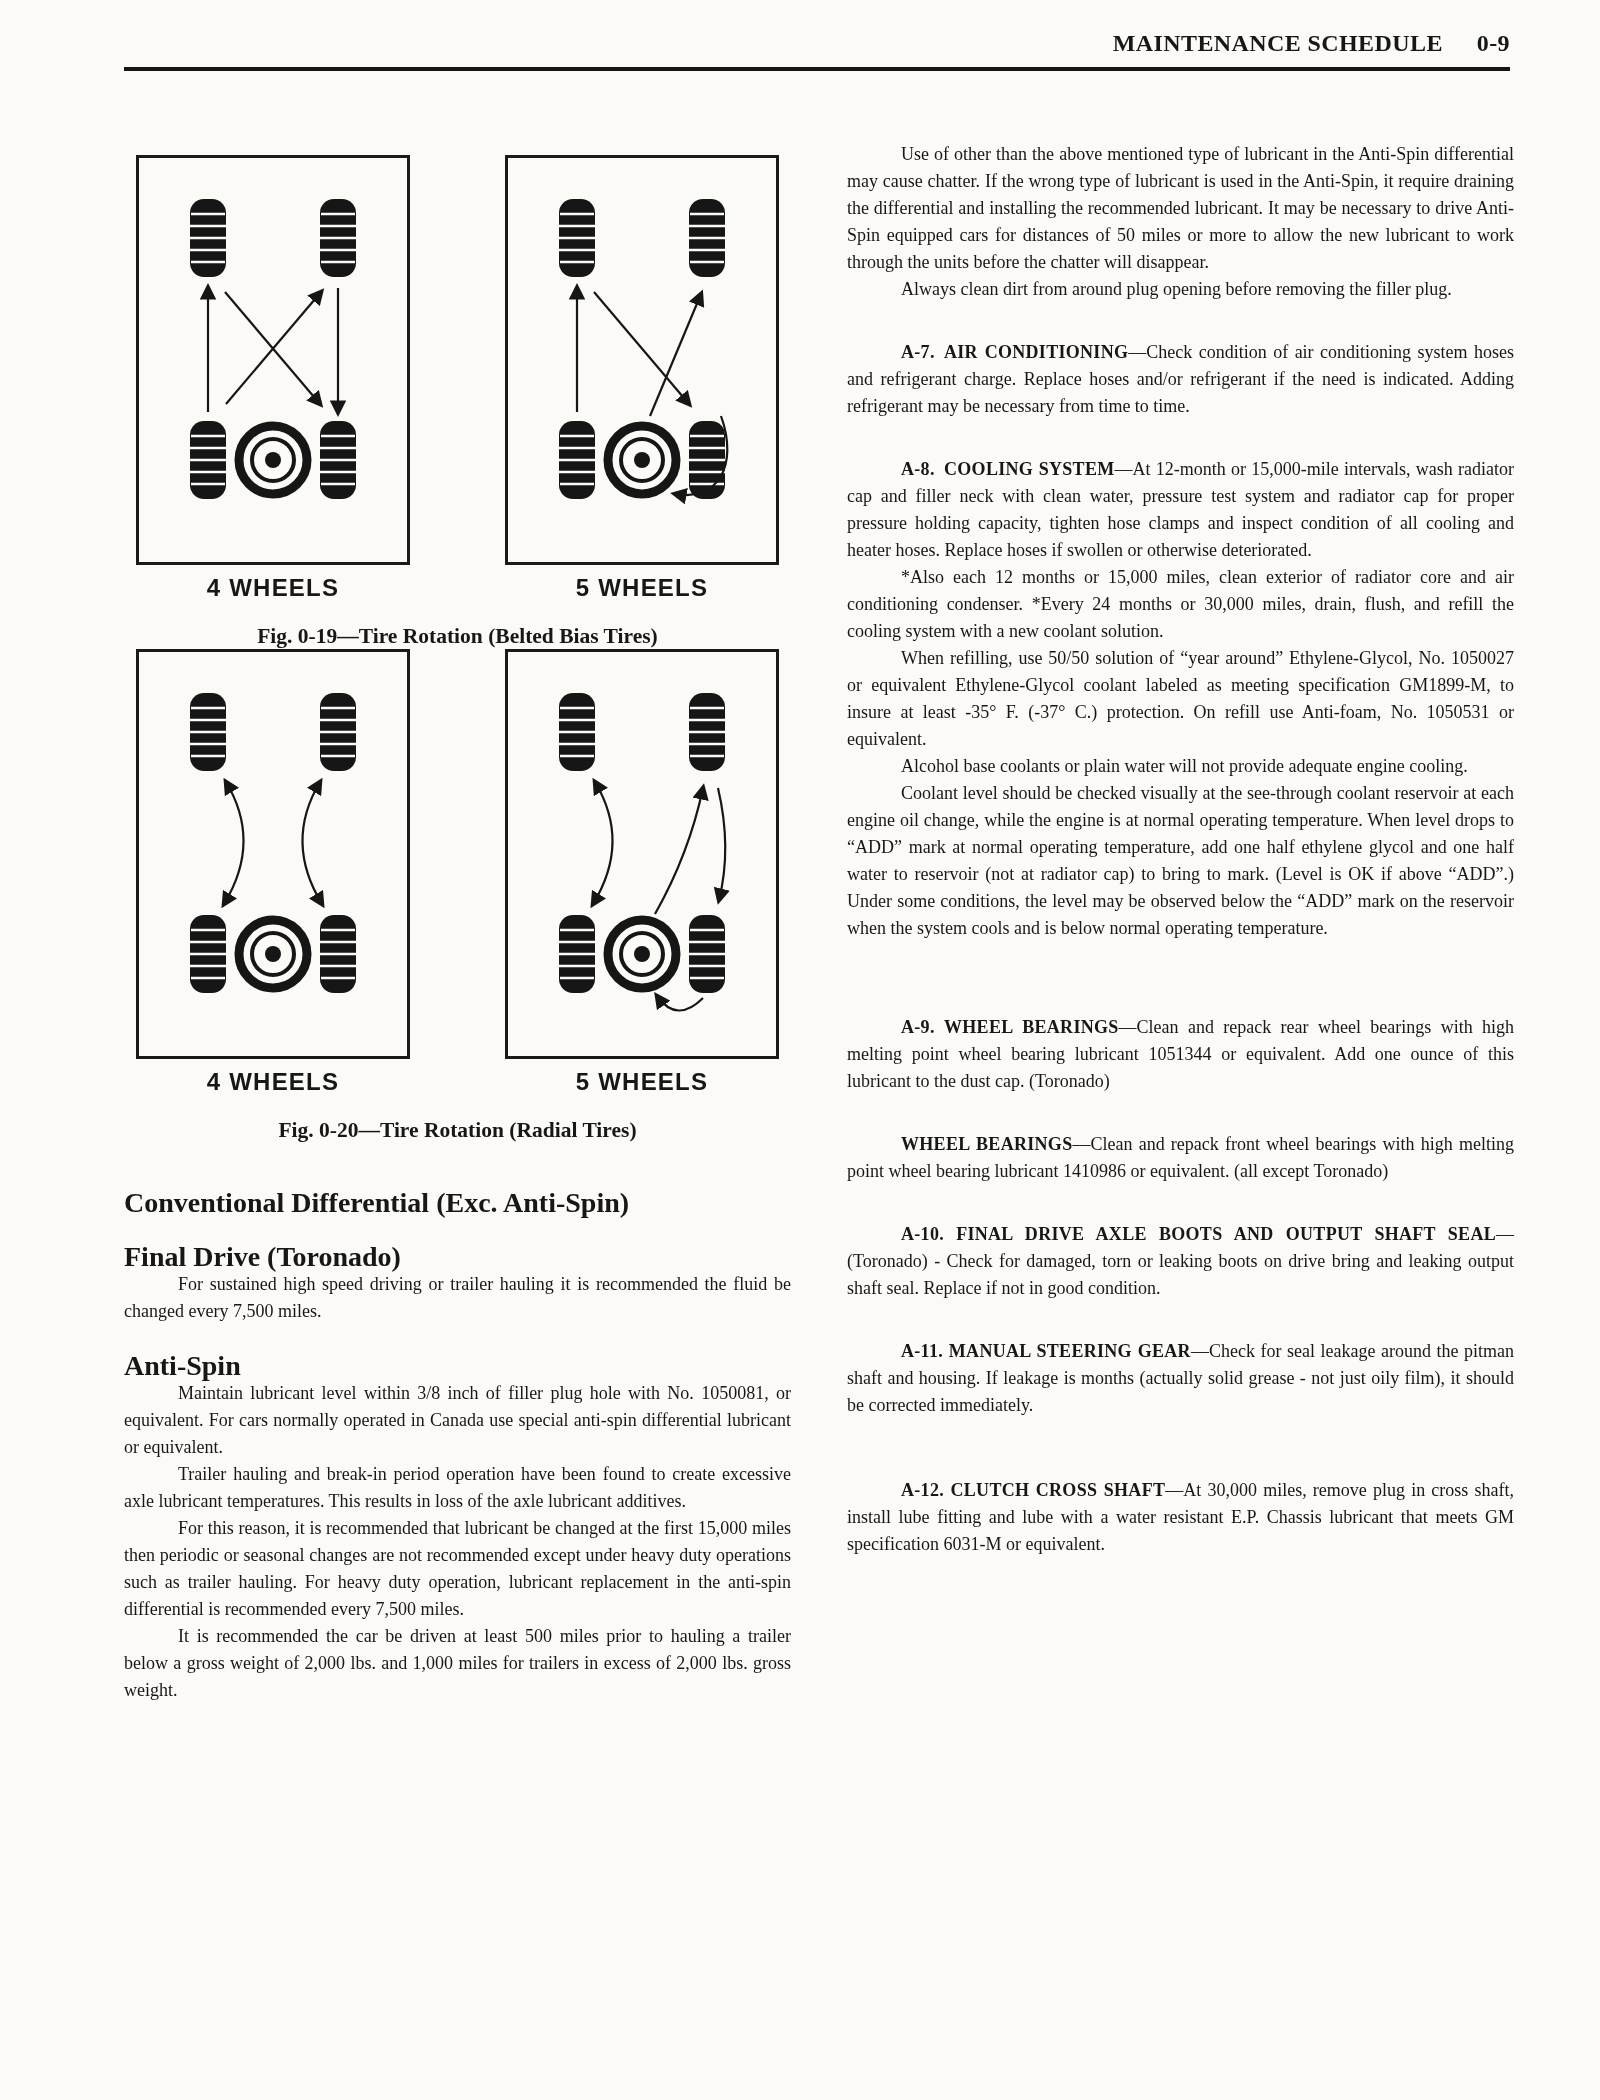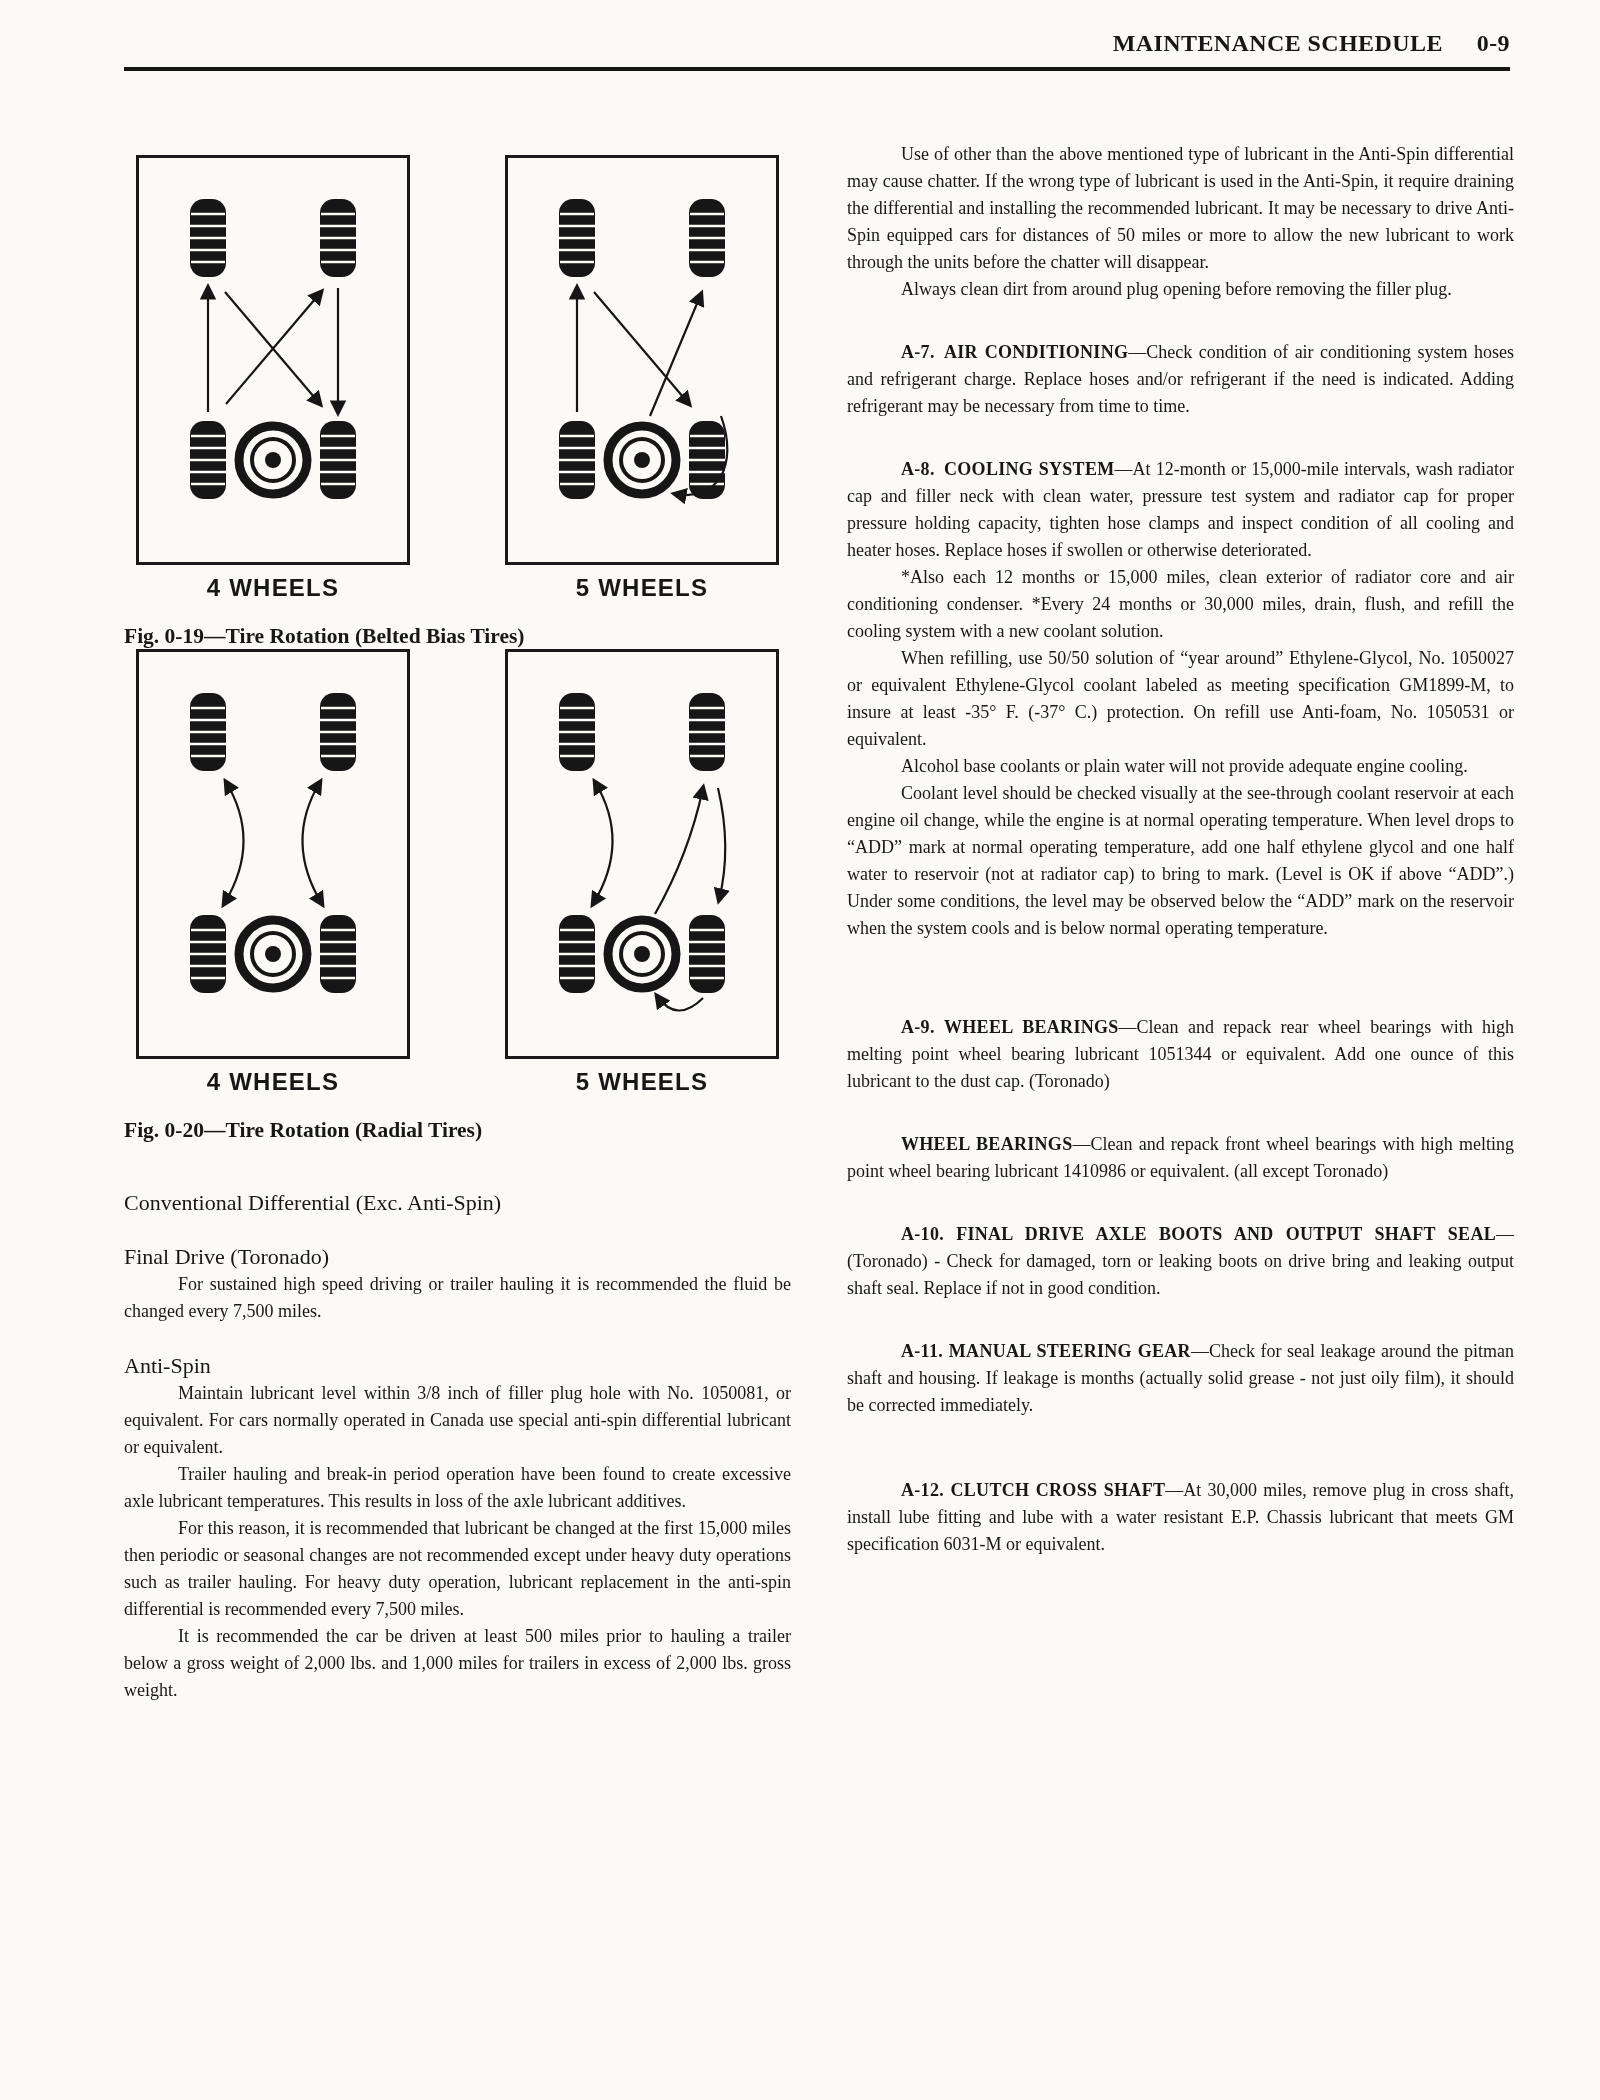--- a/index.html
+++ b/index.html
@@ -39,7 +39,7 @@
     font-family: "Liberation Sans", sans-serif;
     font-size: 24px; font-weight: 700; letter-spacing: 1.2px;
   }
-  .figcap { margin-top: 22px; text-align: left; font-weight: 700; font-size: 21.5px; }
+  .figcap { margin-top: 22px; text-align: center; font-weight: 700; font-size: 21.5px; }
 
   .sec { margin-top: 27px; }
   .sec-first { margin-top: 46px; }

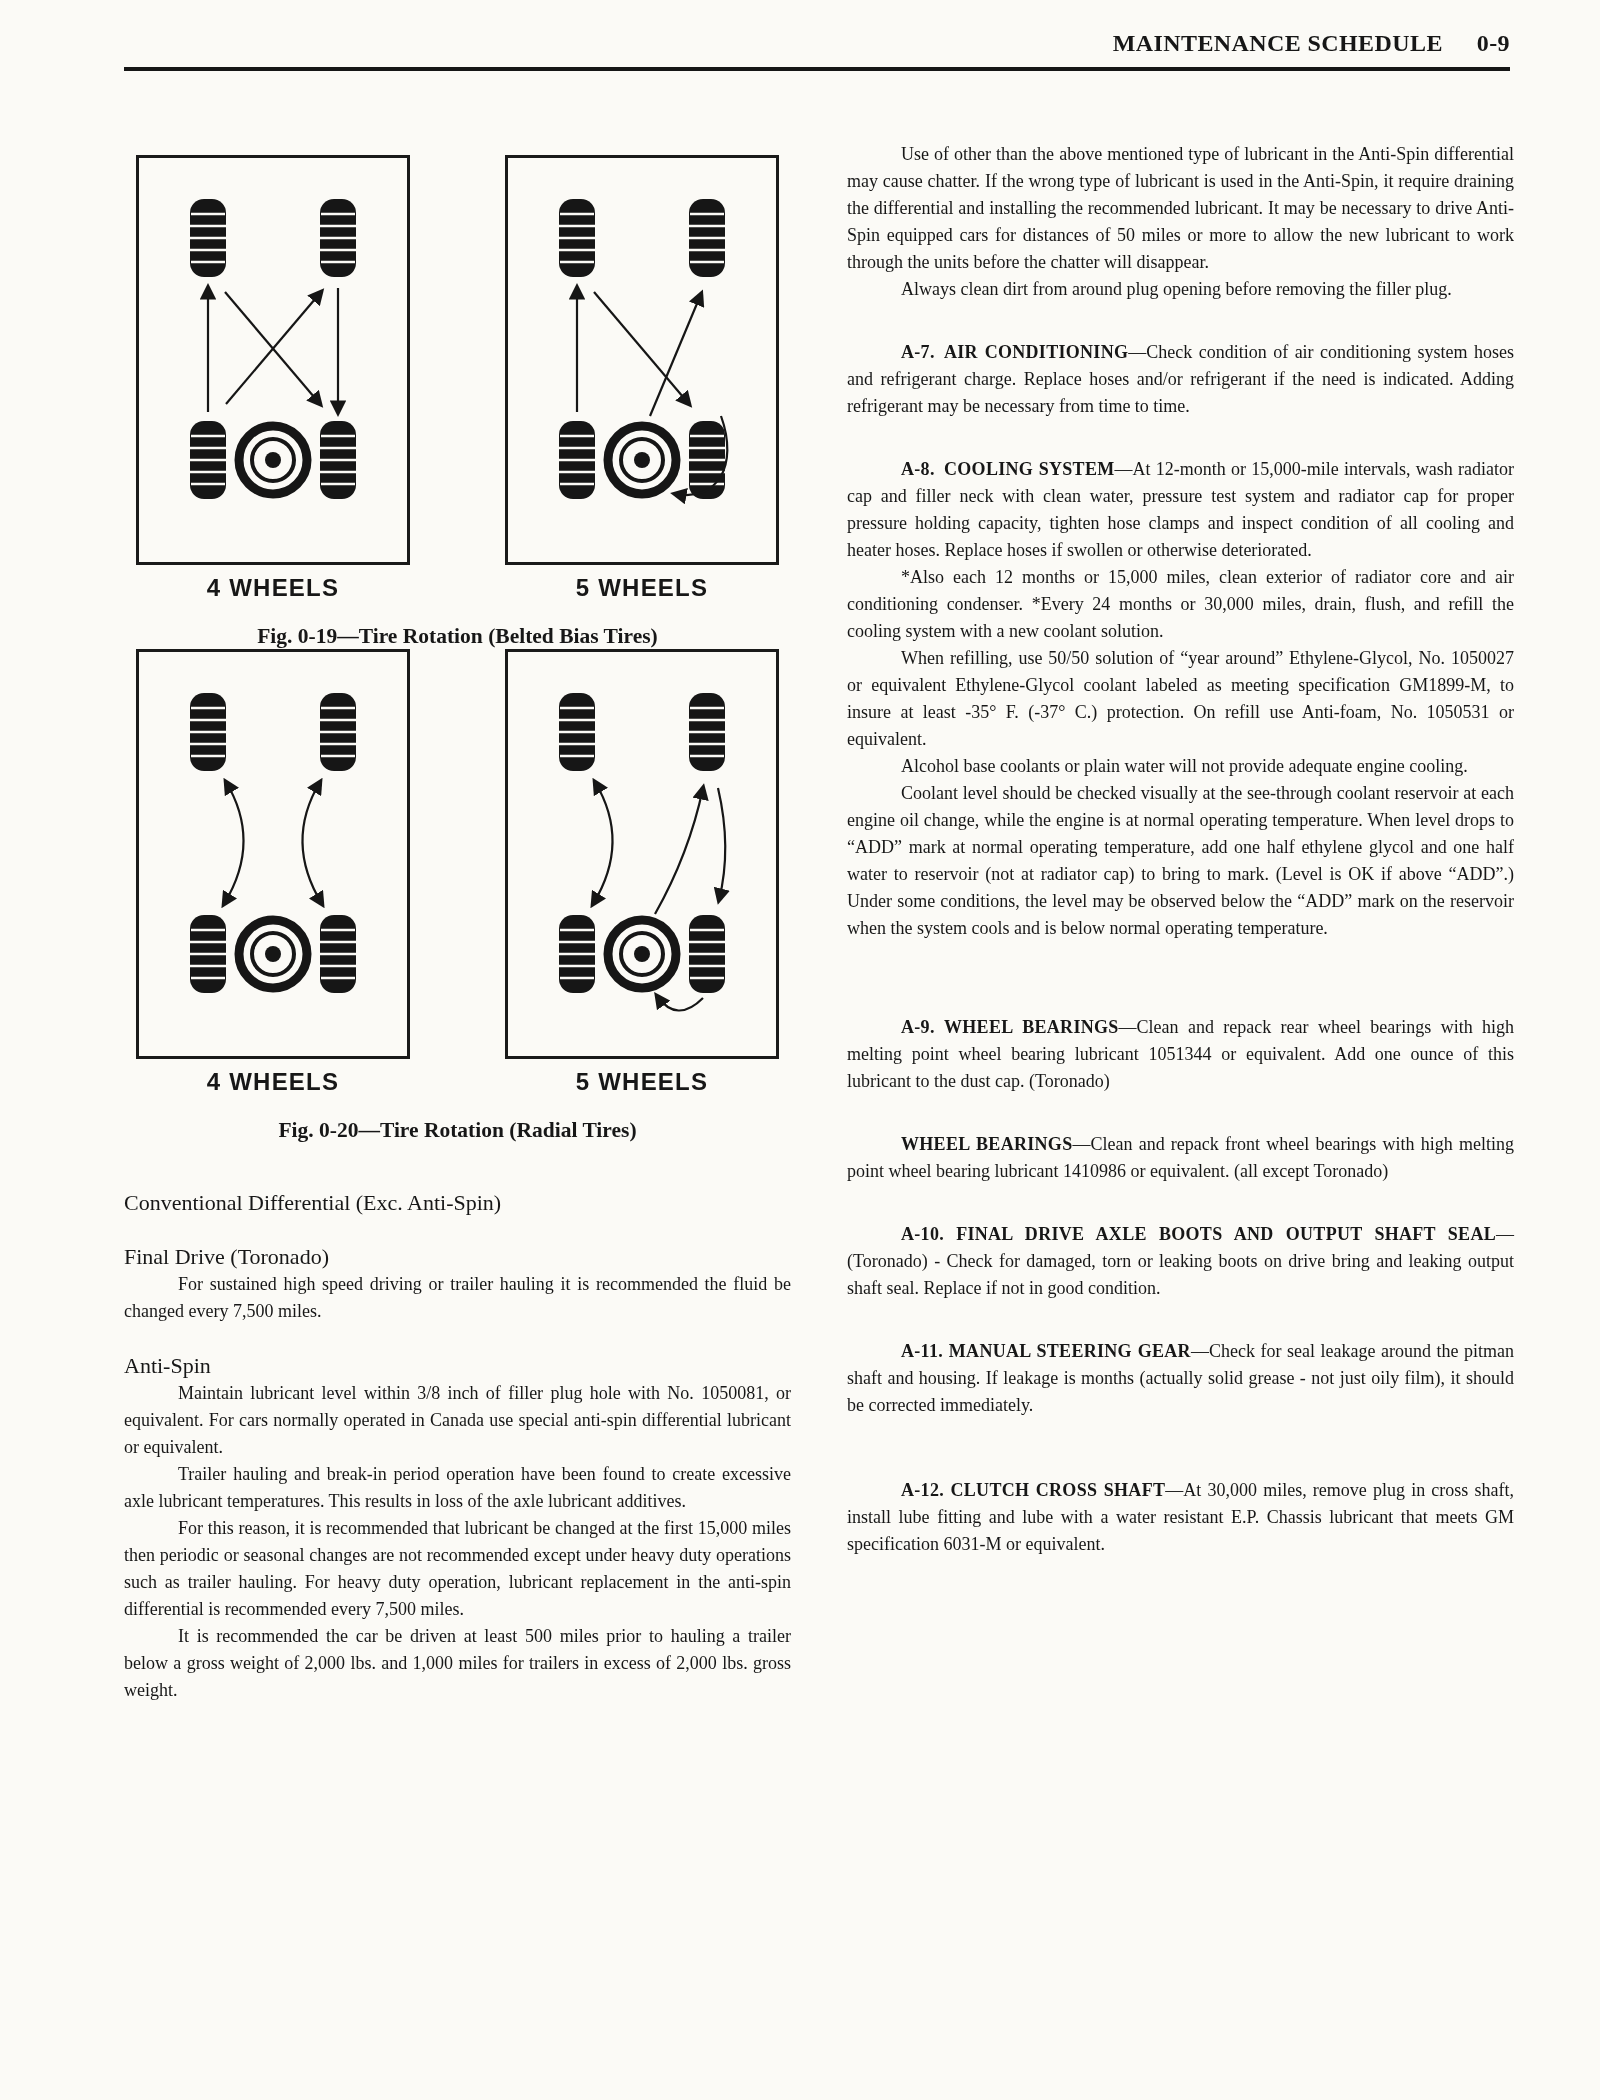--- a/index.html
+++ b/index.html
@@ -26,7 +26,7 @@
   .col.left { padding-top: 14px; }
 
   p { margin: 0; font-size: 18px; line-height: 27px; text-align: justify; text-indent: 54px; }
-  h3 { margin: 12px 0 1px 0; font-size: 22px; line-height: 27px; font-weight: 400; }
+  h3 { margin: 12px 0 1px 0; font-size: 28px; line-height: 27px; font-weight: 700; }
 
   figure.fig { margin: 0; }
   .fig-radial { margin-top: 46px; }

